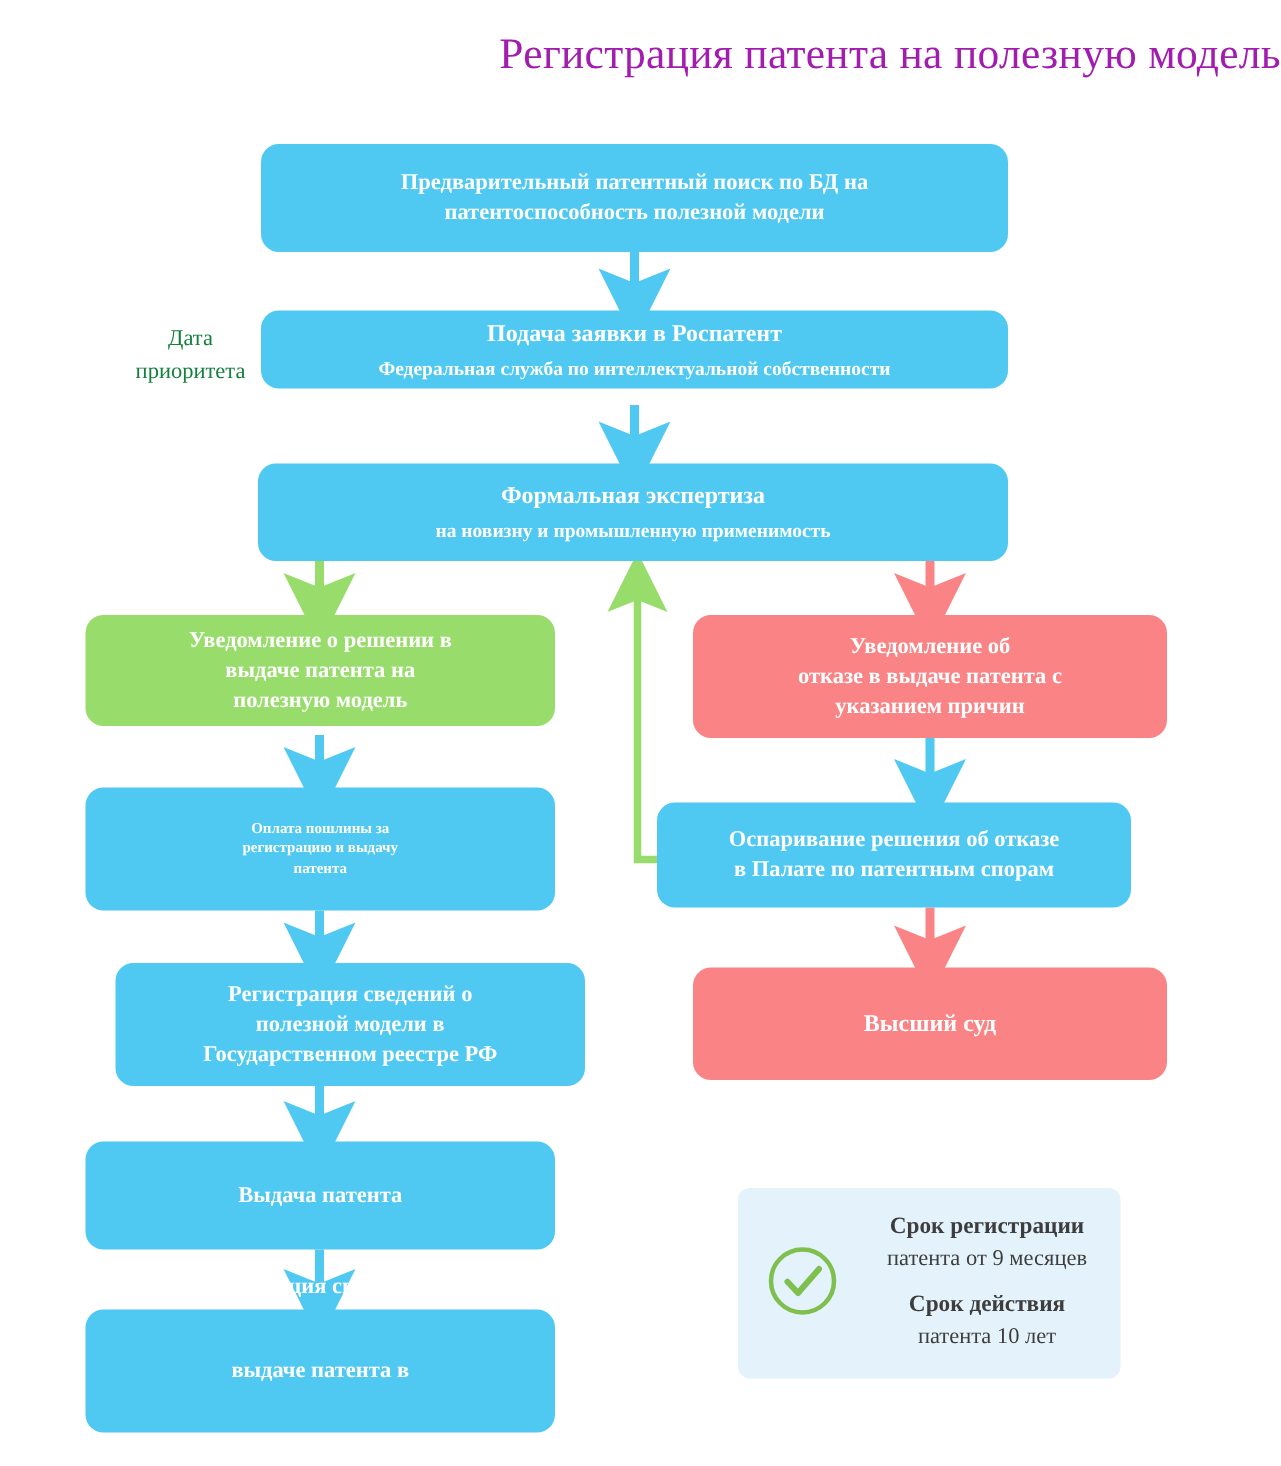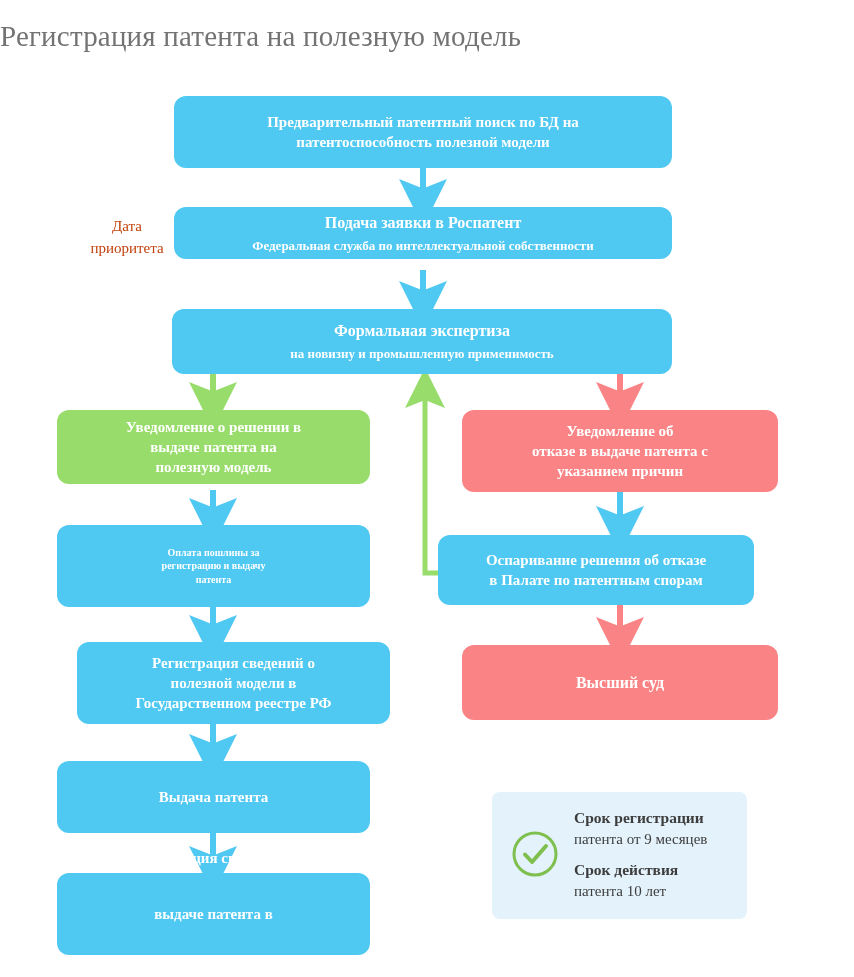--- a/index.html
+++ b/index.html
@@ -26,9 +26,9 @@
     left: 0;
     top: 20px;
     width: 854px;
-    text-align: left;
+    text-align: right;
     font-size: 29px;
-    color: #737373;
+    color: #a21caf;
     letter-spacing: 0.2px;
     font-family: "Liberation Serif", "DejaVu Serif", serif;
   }

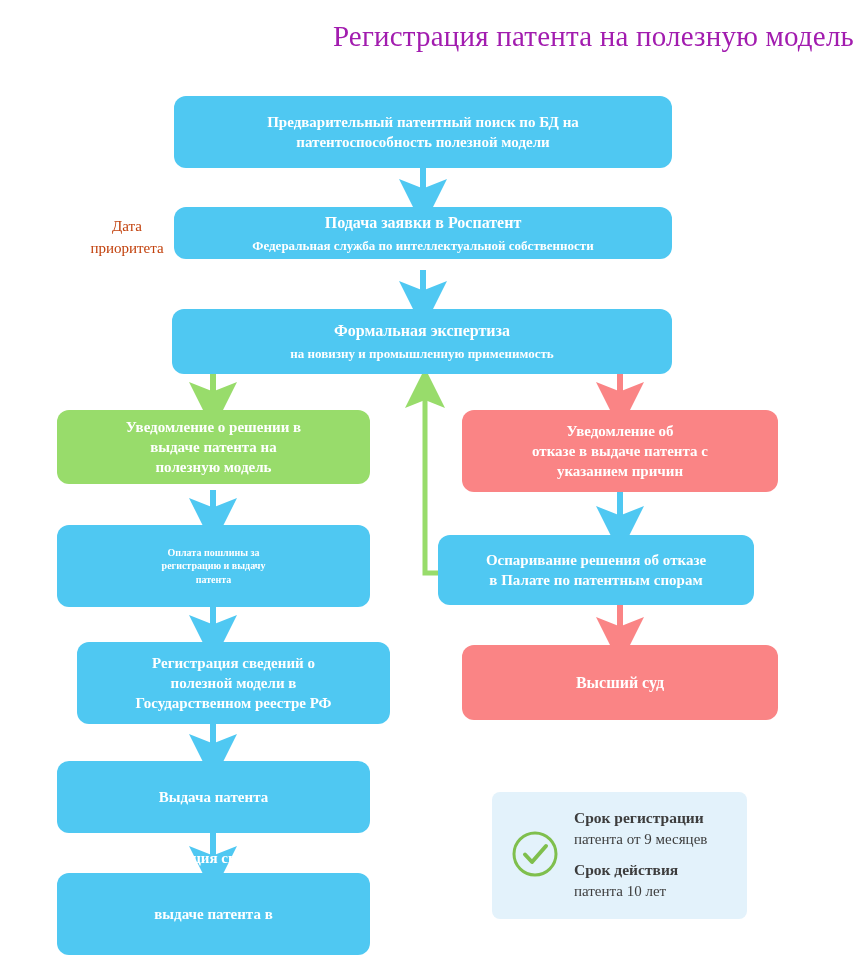--- a/index.html
+++ b/index.html
@@ -64,7 +64,7 @@
   .side-label {
     position: absolute;
     text-align: center;
-    color: #c2410c;
+    color: #15803d;
     font-size: 15px;
     line-height: 1.45;
     font-family: "Liberation Serif", "DejaVu Serif", serif;

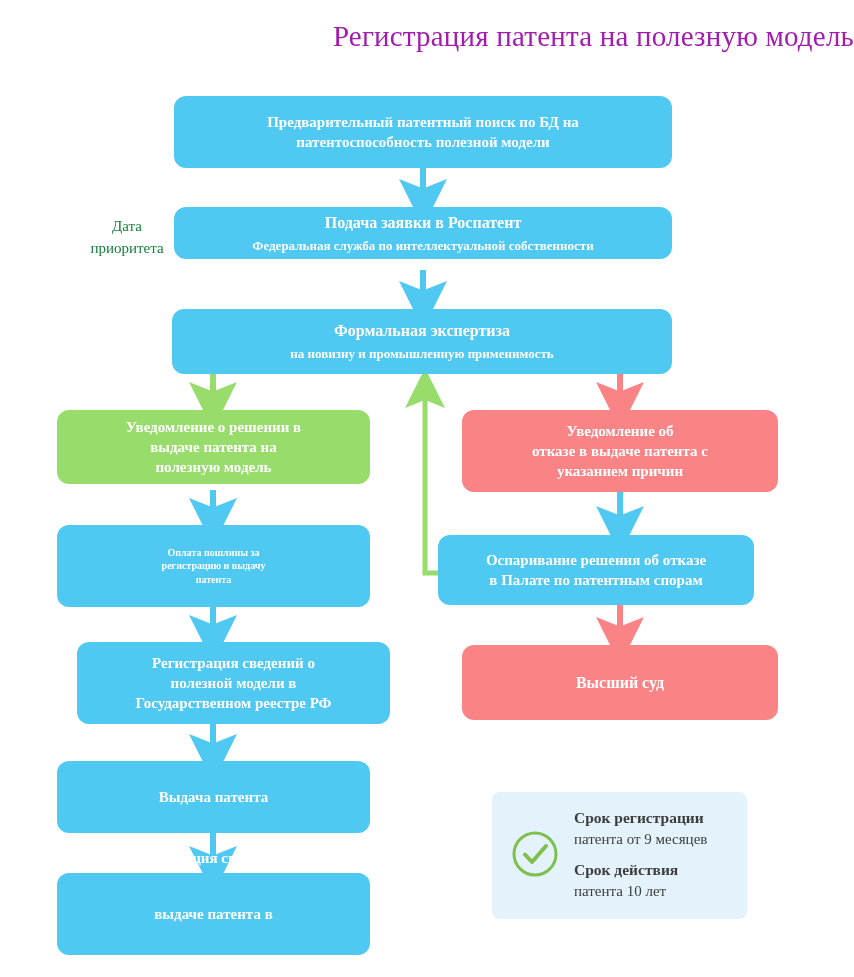--- a/index.html
+++ b/index.html
@@ -97,6 +97,7 @@
     font-family: "Liberation Serif", "DejaVu Serif", serif;
     font-size: 15px;
     line-height: 1.35;
+    text-align: center;
   }
   .info-text .strong { font-weight: bold; font-size: 15.5px; }
   .info-block { margin-bottom: 11px; }

